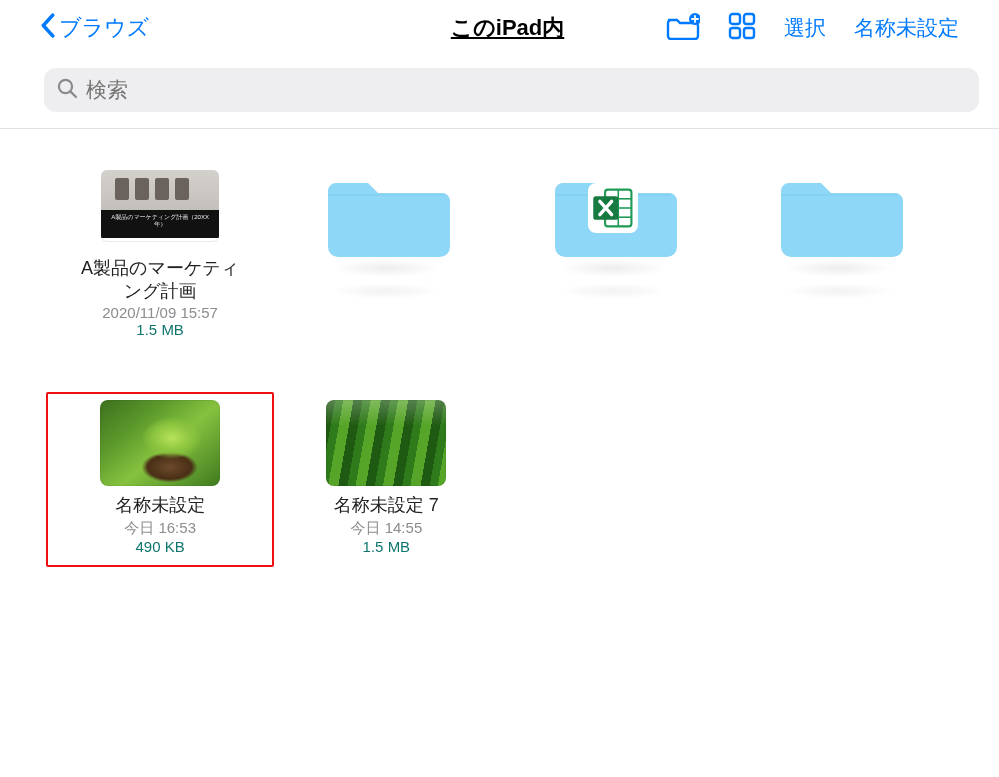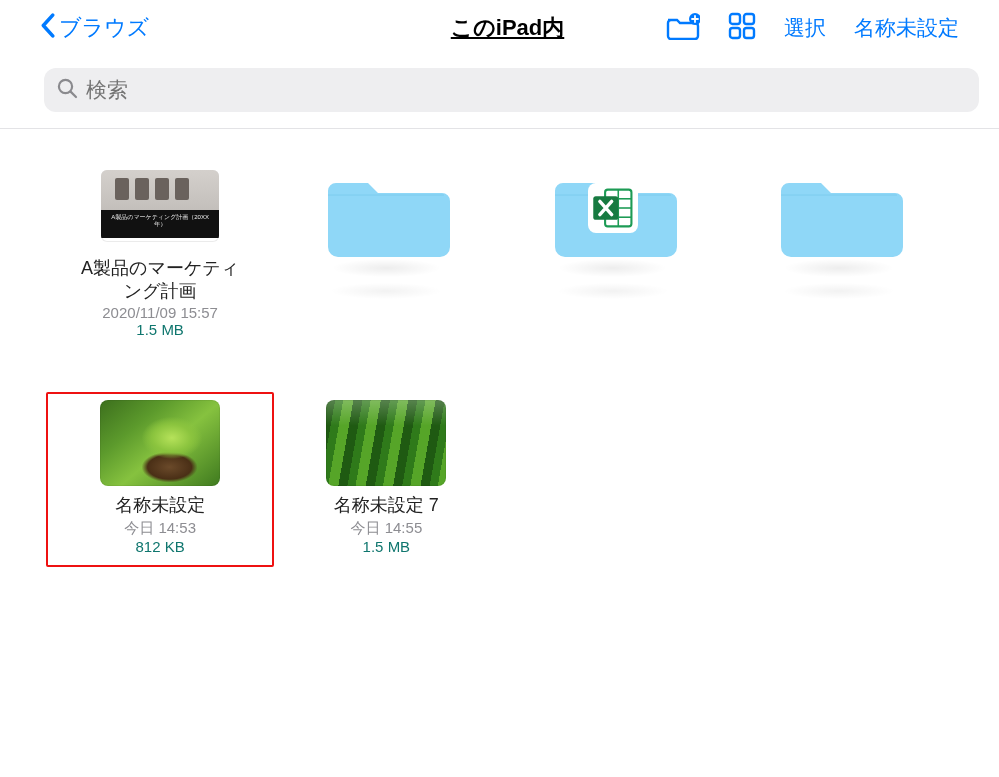--- a/index.html
+++ b/index.html
@@ -179,7 +179,7 @@
       <div class="photo plant-a"></div>
     </div>
     <div class="name">名称未設定</div>
-    <div class="meta">今日 14:53</div>
+    <div class="meta">今日 16:53</div>
     <div class="meta2">812 KB</div>
   </div>
 

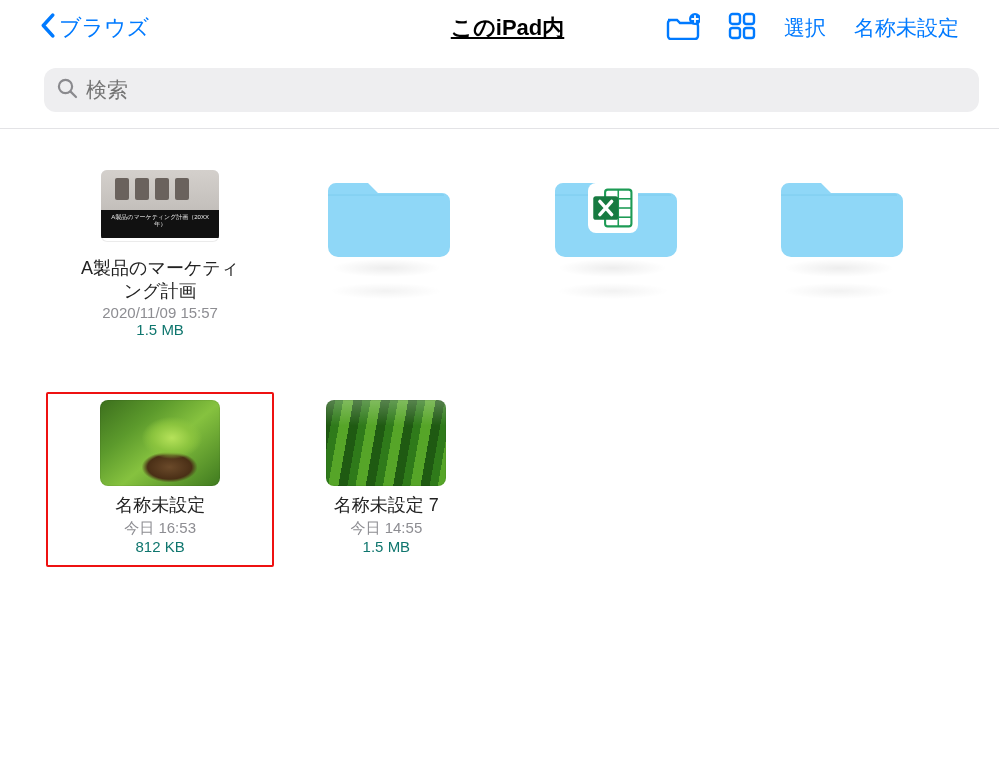--- a/index.html
+++ b/index.html
@@ -180,7 +180,7 @@
     </div>
     <div class="name">名称未設定</div>
     <div class="meta">今日 16:53</div>
-    <div class="meta2">812 KB</div>
+    <div class="meta2">490 KB</div>
   </div>
 
   <div class="item">

